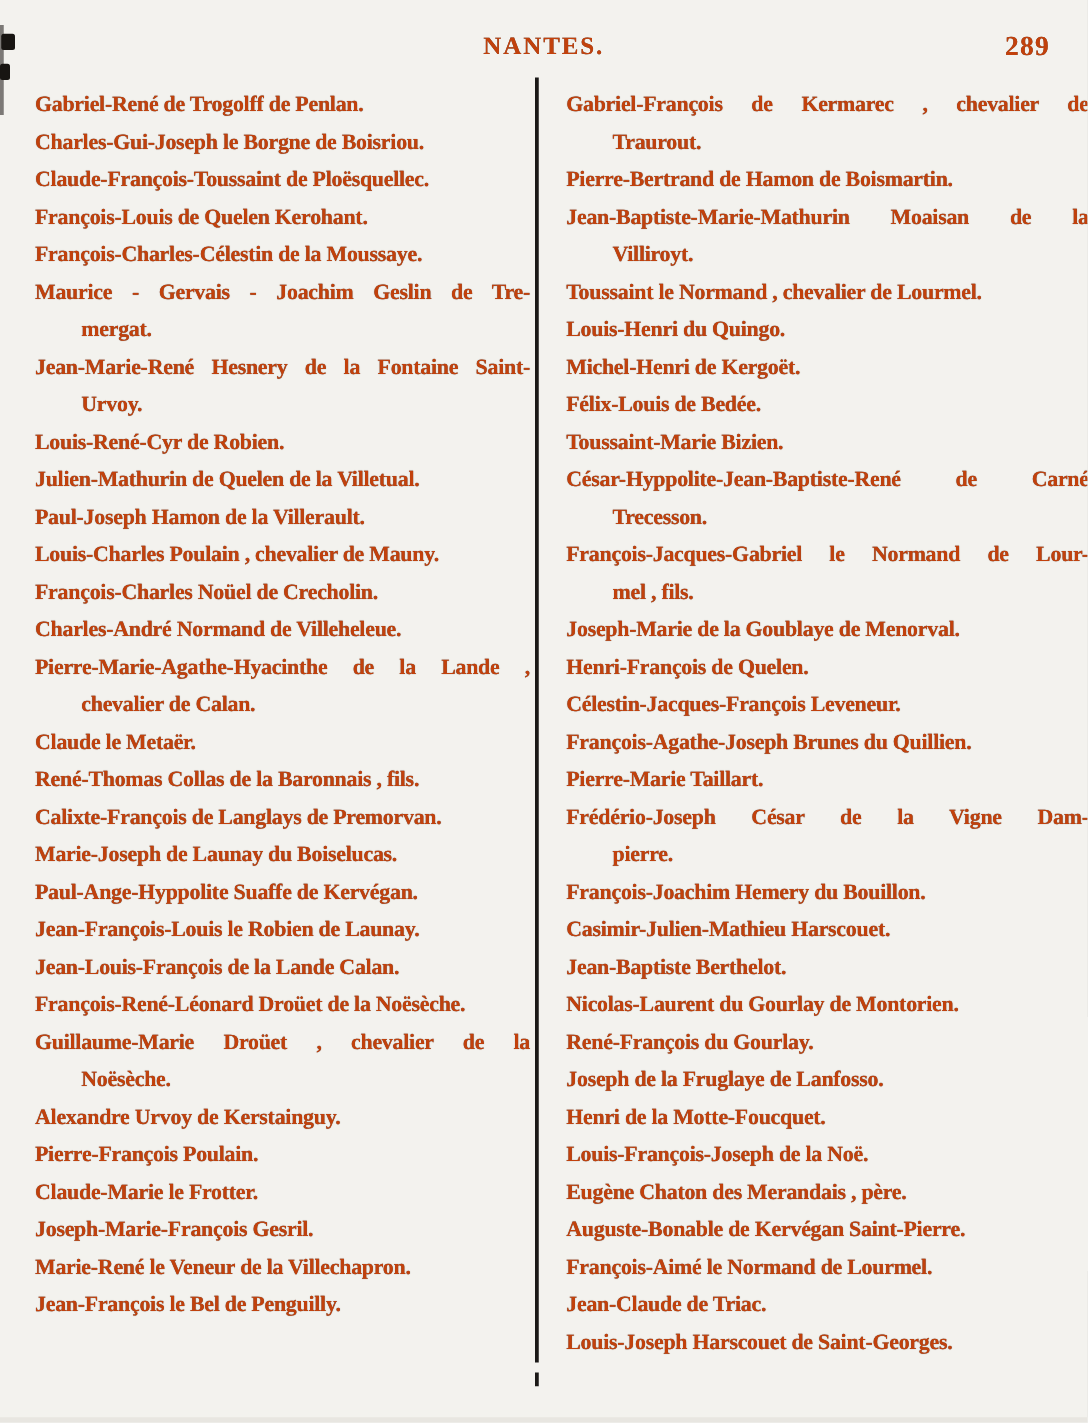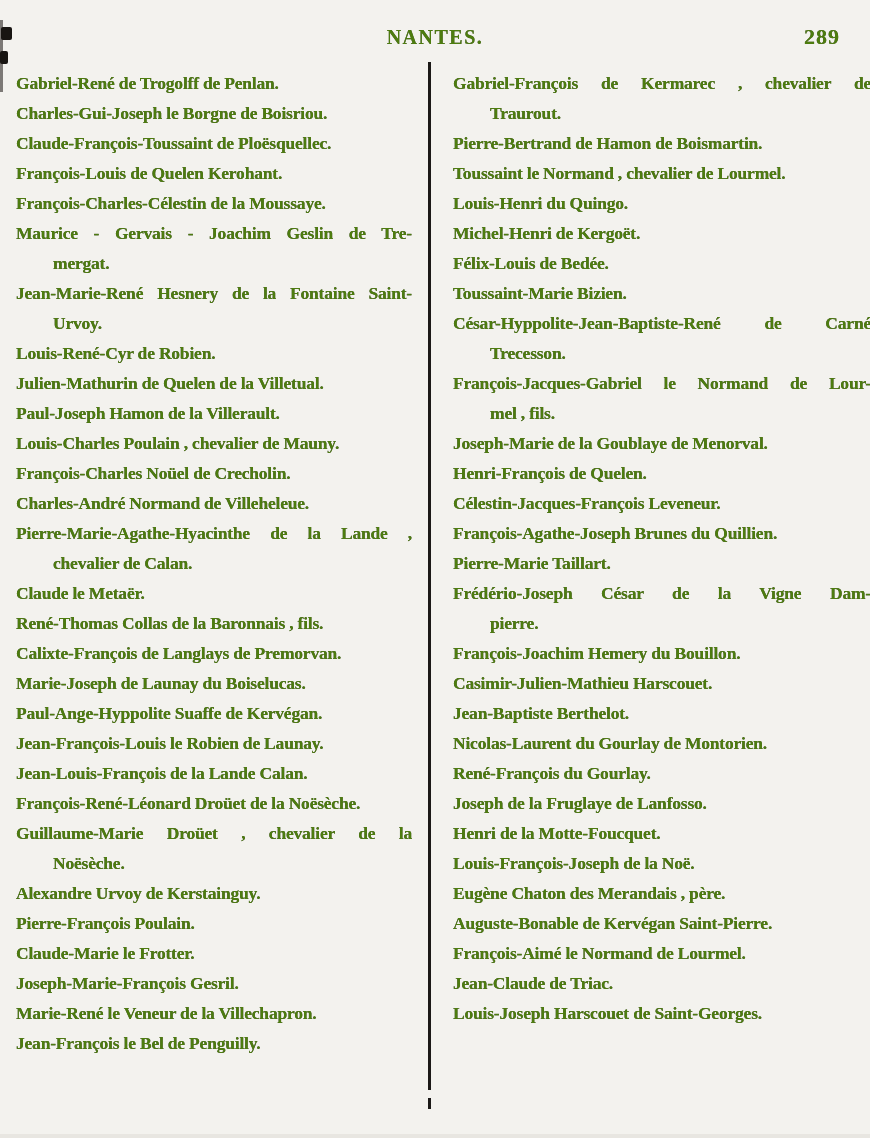--- a/index.html
+++ b/index.html
@@ -15,7 +15,7 @@
     overflow: hidden;
     font-family: "Liberation Serif", "DejaVu Serif", serif;
     font-weight: bold;
-    color: #4d7c0f;
+    color: #c2410c;
   }
   
   .running-title {

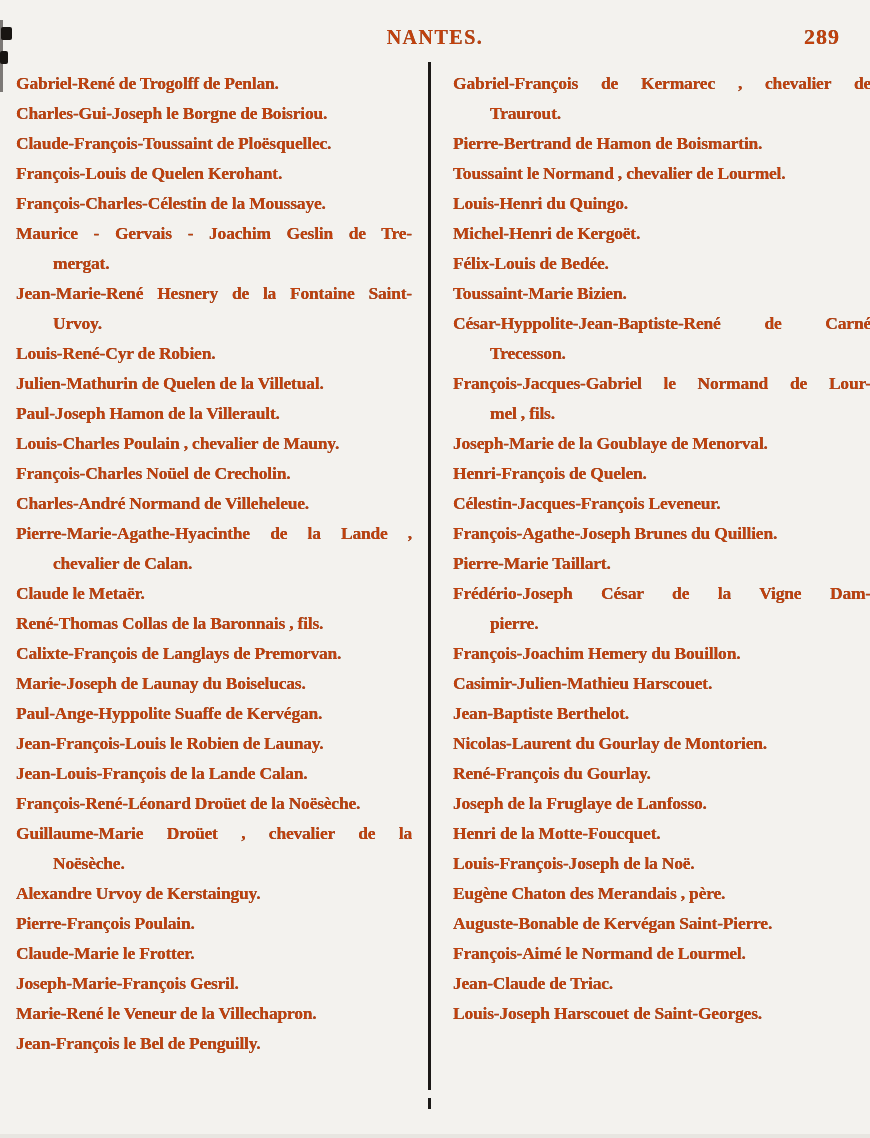--- a/index.html
+++ b/index.html
@@ -45,7 +45,7 @@
     letter-spacing: -0.2px;
     text-shadow: 0 0 0.6px rgba(20,18,16,0.75);
   }
-  .col-left  { left: 16px;  width: 396px; }
+  .col-left  { left: 28px;  width: 396px; }
   .col-right { left: 443px; width: 418px; margin-left: 10px; }
   .entry { margin: 0; }
   .line { white-space: nowrap; }

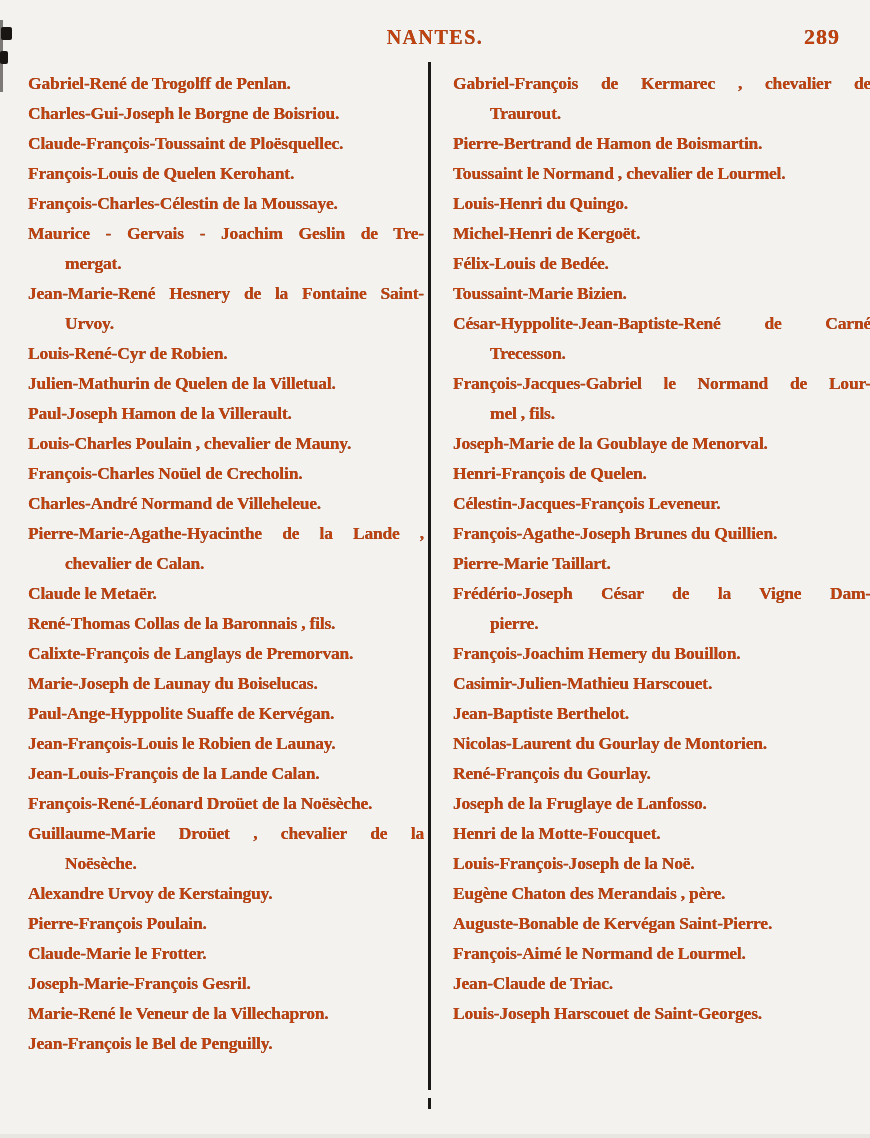--- a/index.html
+++ b/index.html
@@ -215,6 +215,10 @@
         <div class="line">Pierre-Bertrand de Hamon de Boismartin.</div>
       </div>
       <div class="entry">
+        <div class="line justify">Jean-Baptiste-Marie-Mathurin Moaisan de la</div>
+        <div class="line cont">Villiroyt.</div>
+      </div>
+      <div class="entry">
         <div class="line">Toussaint le Normand , chevalier de Lourmel.</div>
       </div>
       <div class="entry">

